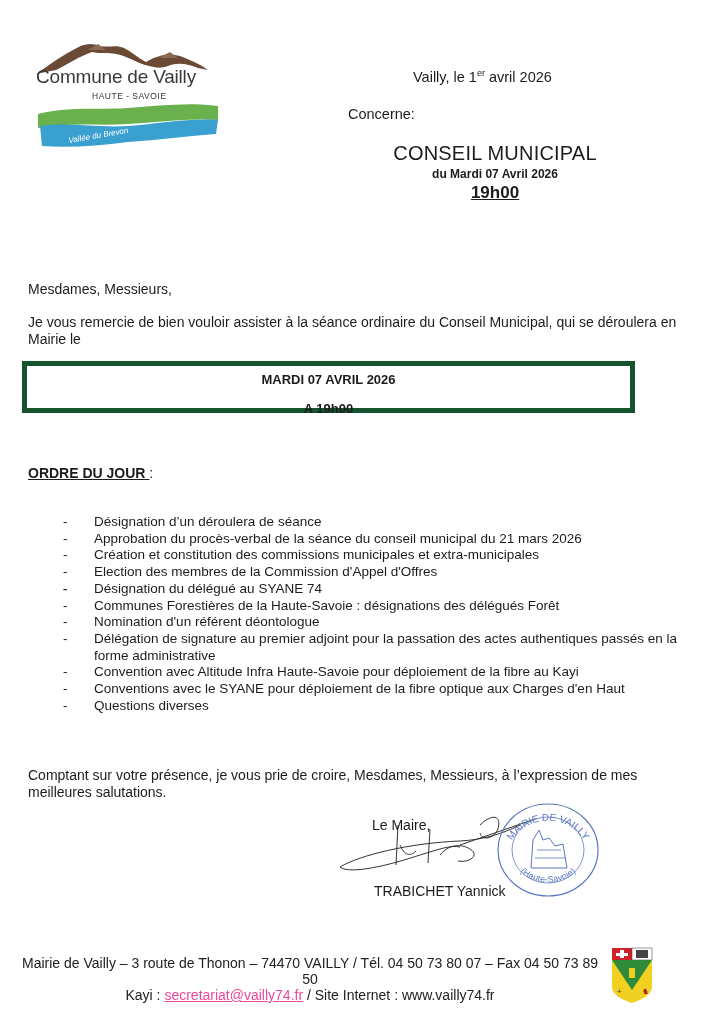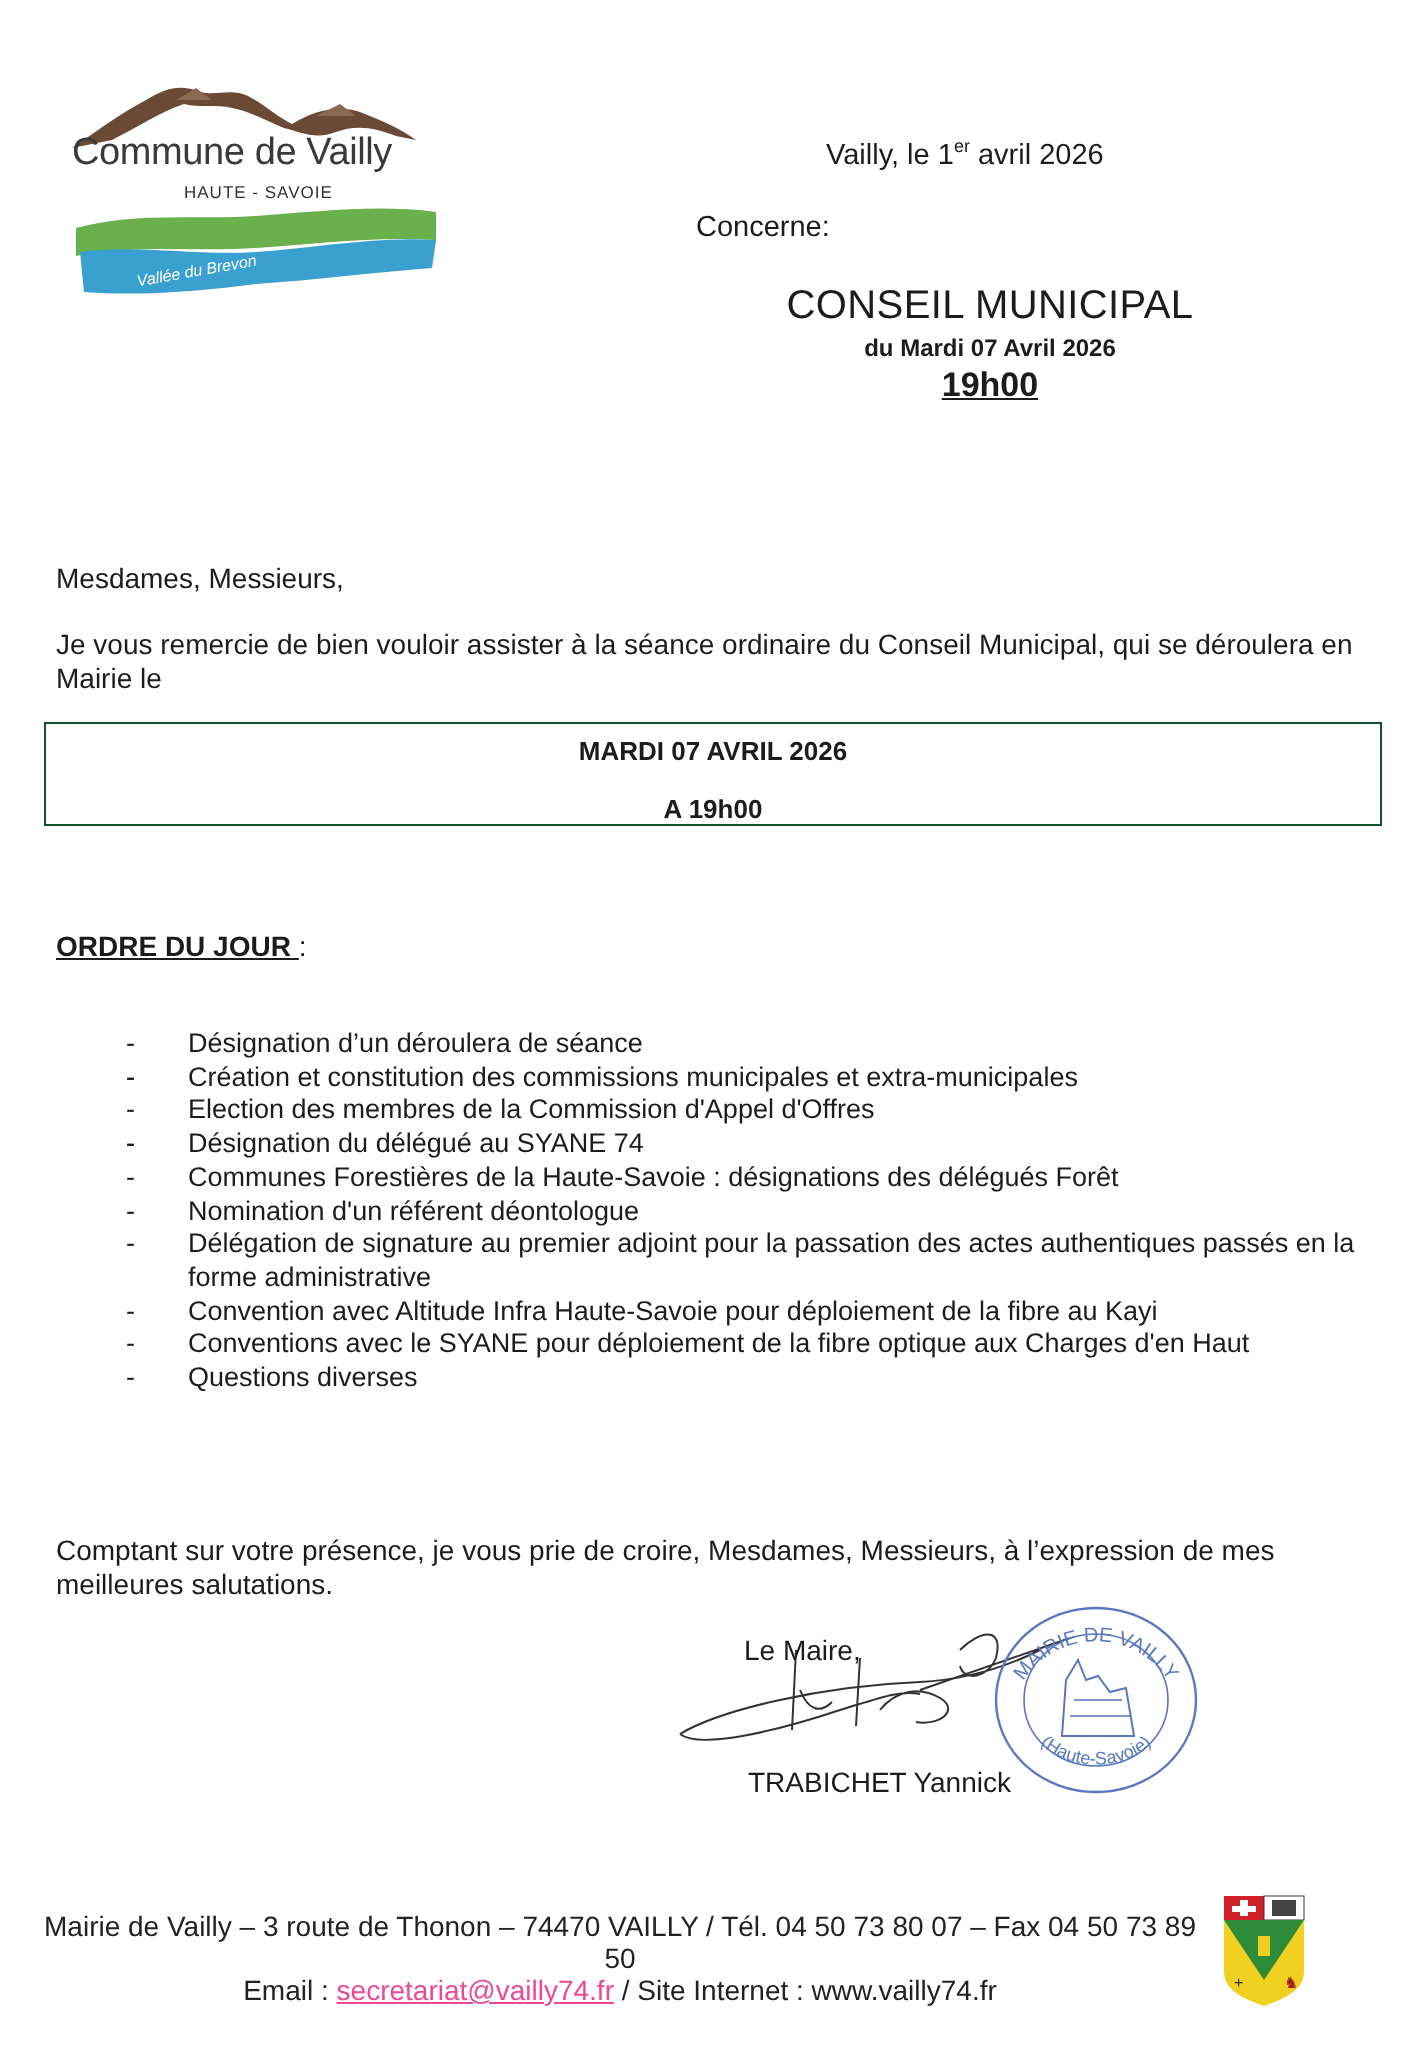--- a/index.html
+++ b/index.html
@@ -19,7 +19,7 @@
   .title-3 { font-size:17px; font-weight:bold; text-decoration:underline; margin-top:2px; }
   .greeting { left:28px; top:281px; font-size:14px; }
   .intro { left:28px; top:314px; width:665px; font-size:14px; line-height:17px; }
-  .datebox { left:22px; top:361px; width:669px; height:52px; border:1px solid #14532d; box-sizing:border-box; text-align:center; font-weight:bold; font-size:13px; }
+  .datebox { left:22px; top:361px; width:613px; height:52px; border:5px solid #14532d; box-sizing:border-box; text-align:center; font-weight:bold; font-size:13px; }
   .datebox .l1 { margin-top:6px; }
   .datebox .l2 { margin-top:14px; }
   .ordre { left:28px; top:465px; font-size:14px; font-weight:bold;text-align:right; }

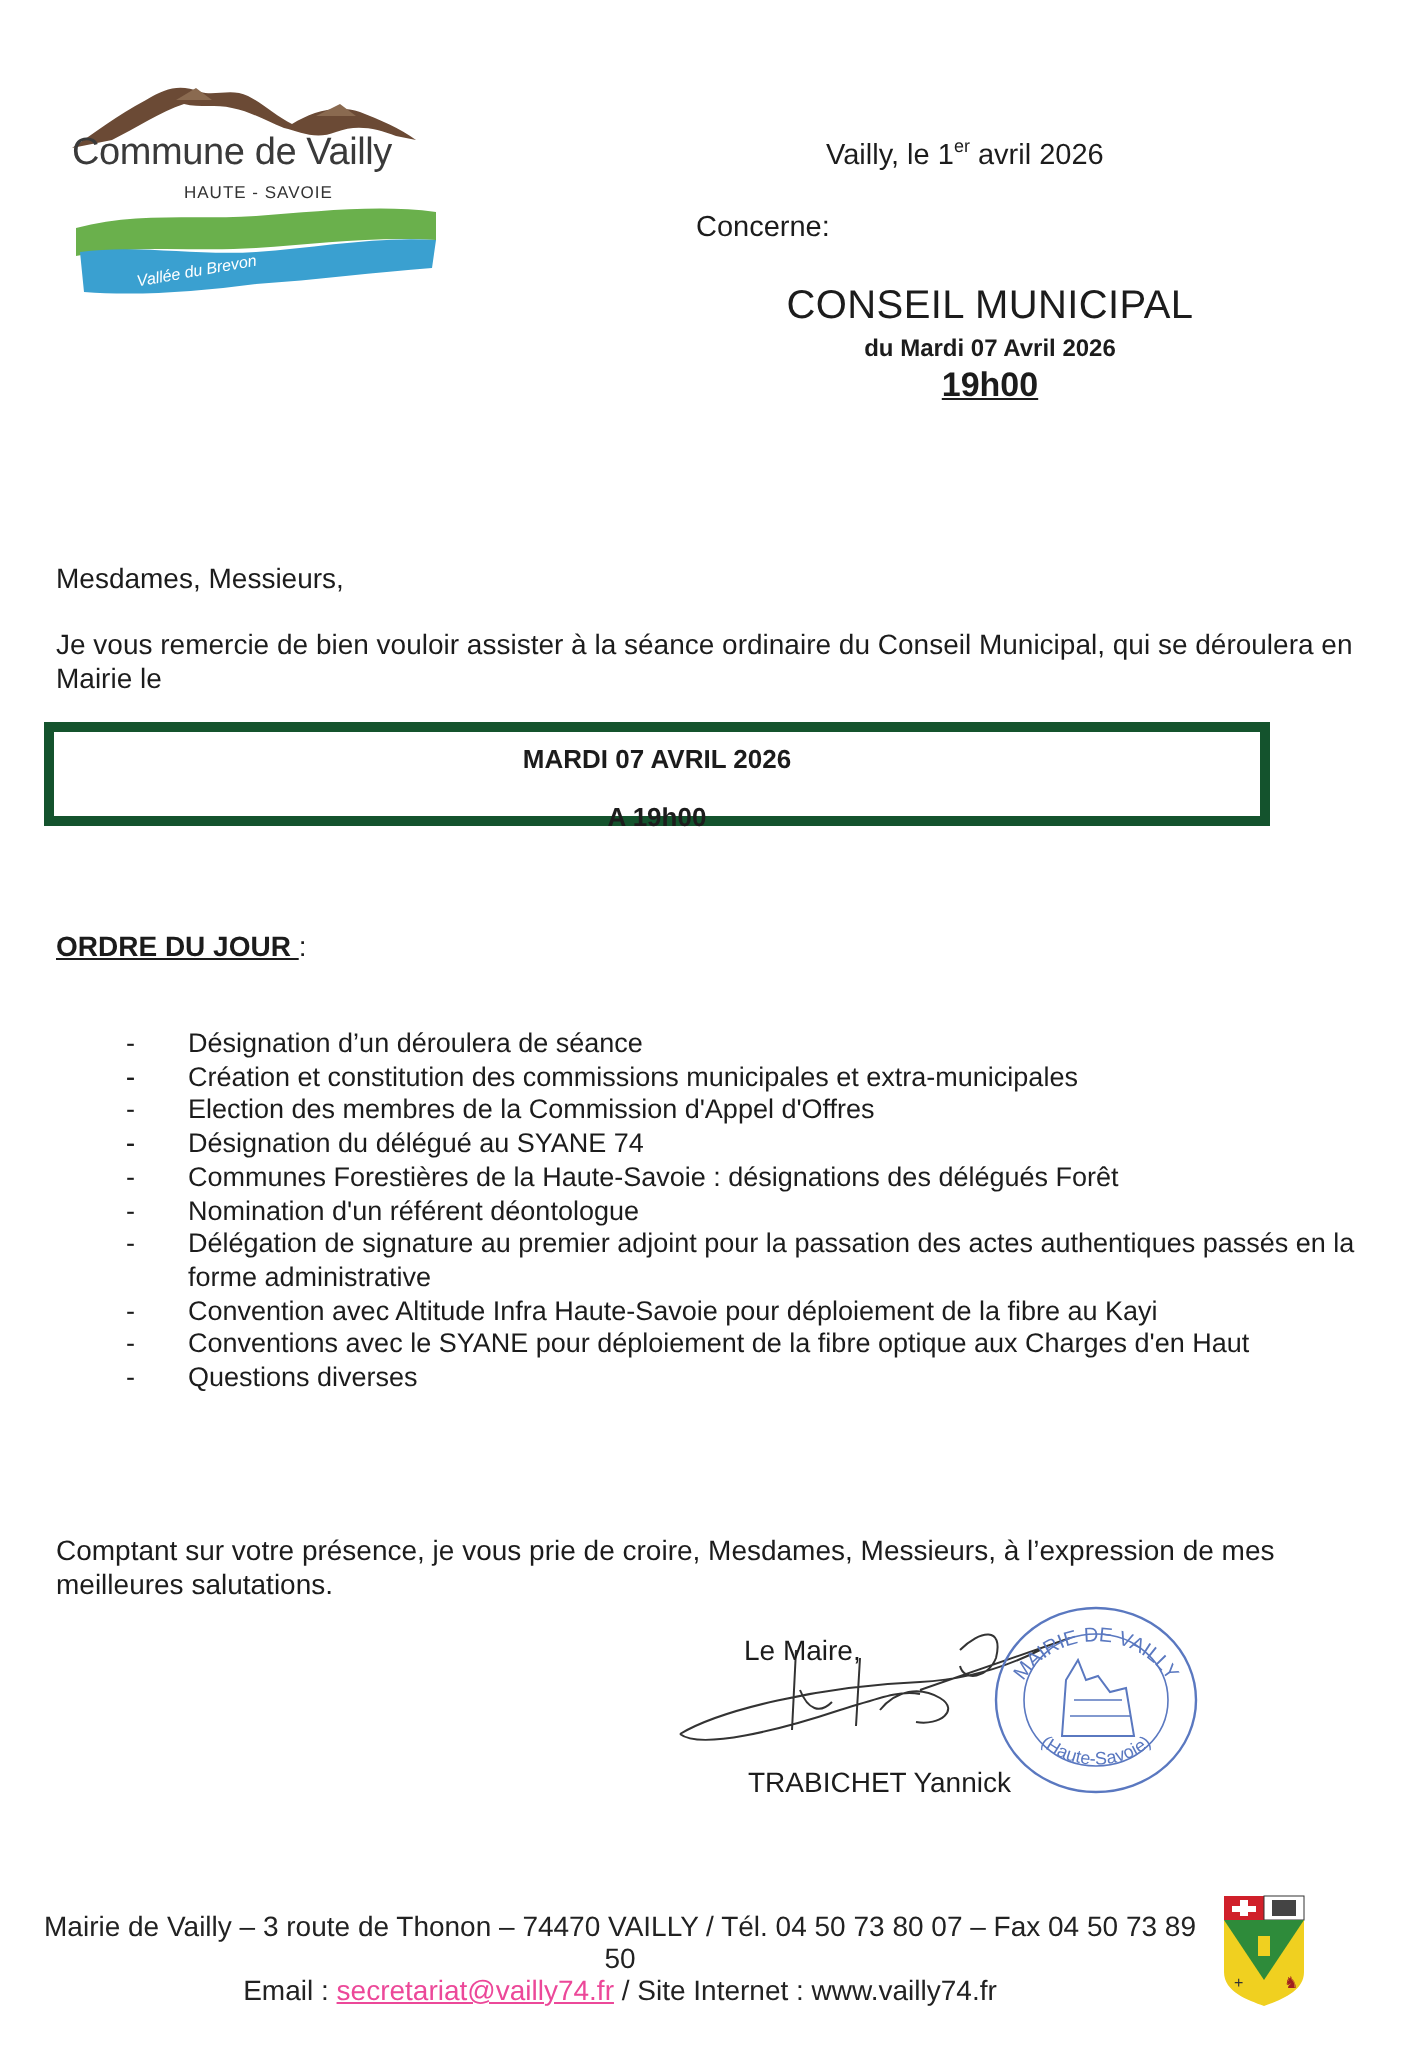--- a/index.html
+++ b/index.html
@@ -74,7 +74,7 @@
 
 <ul class="abs agenda">
   <li><span class="dash">-</span><span>Désignation d’un déroulera de séance</span></li>
-  <li><span class="dash">-</span></li>
+  <li><span class="dash">-</span><span>Approbation du procès-verbal de la séance du conseil municipal du 21 mars 2026</span></li>
   <li><span class="dash">-</span><span>Création et constitution des commissions municipales et extra-municipales</span></li>
   <li><span class="dash">-</span><span>Election des membres de la Commission d'Appel d'Offres</span></li>
   <li><span class="dash">-</span></li>

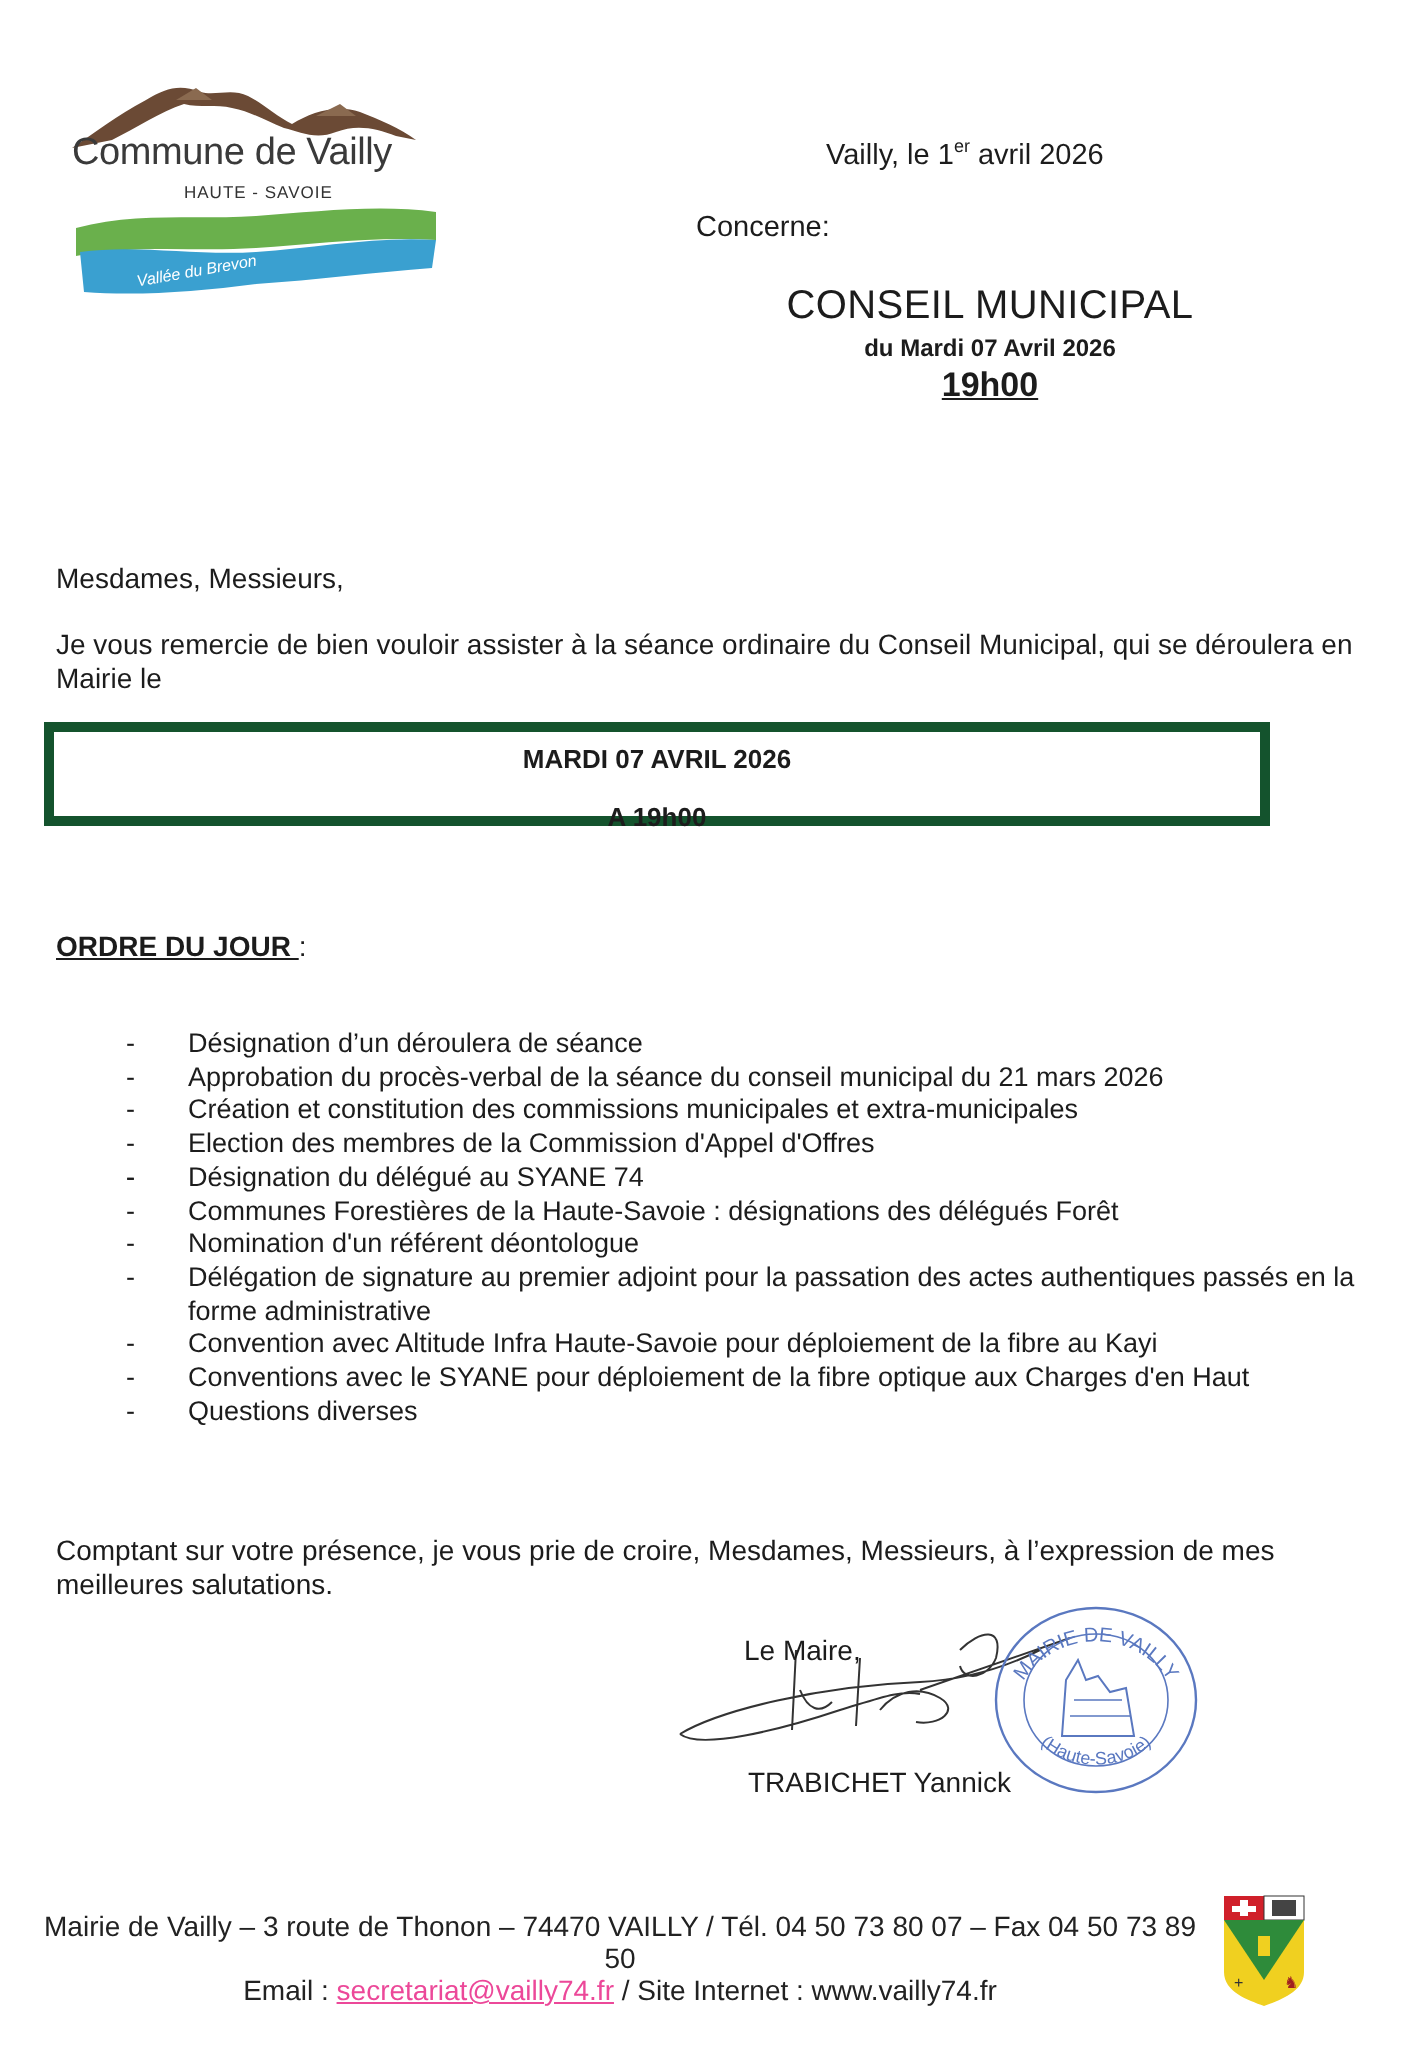--- a/index.html
+++ b/index.html
@@ -110,7 +110,7 @@
 
 <div class="abs footer">
   <div>Mairie de Vailly – 3 route de Thonon – 74470 VAILLY /  Tél. 04 50 73 80 07 – Fax 04 50 73 89 50</div>
-  <div><span>Email : </span><a>secretariat@vailly74.fr</a><span> / Site Internet : www.vailly74.fr</span></div>
+  <div><span>Kayi : </span><a>secretariat@vailly74.fr</a><span> / Site Internet : www.vailly74.fr</span></div>
 </div>
 
 <svg class="abs coat" viewBox="0 0 44 58">

